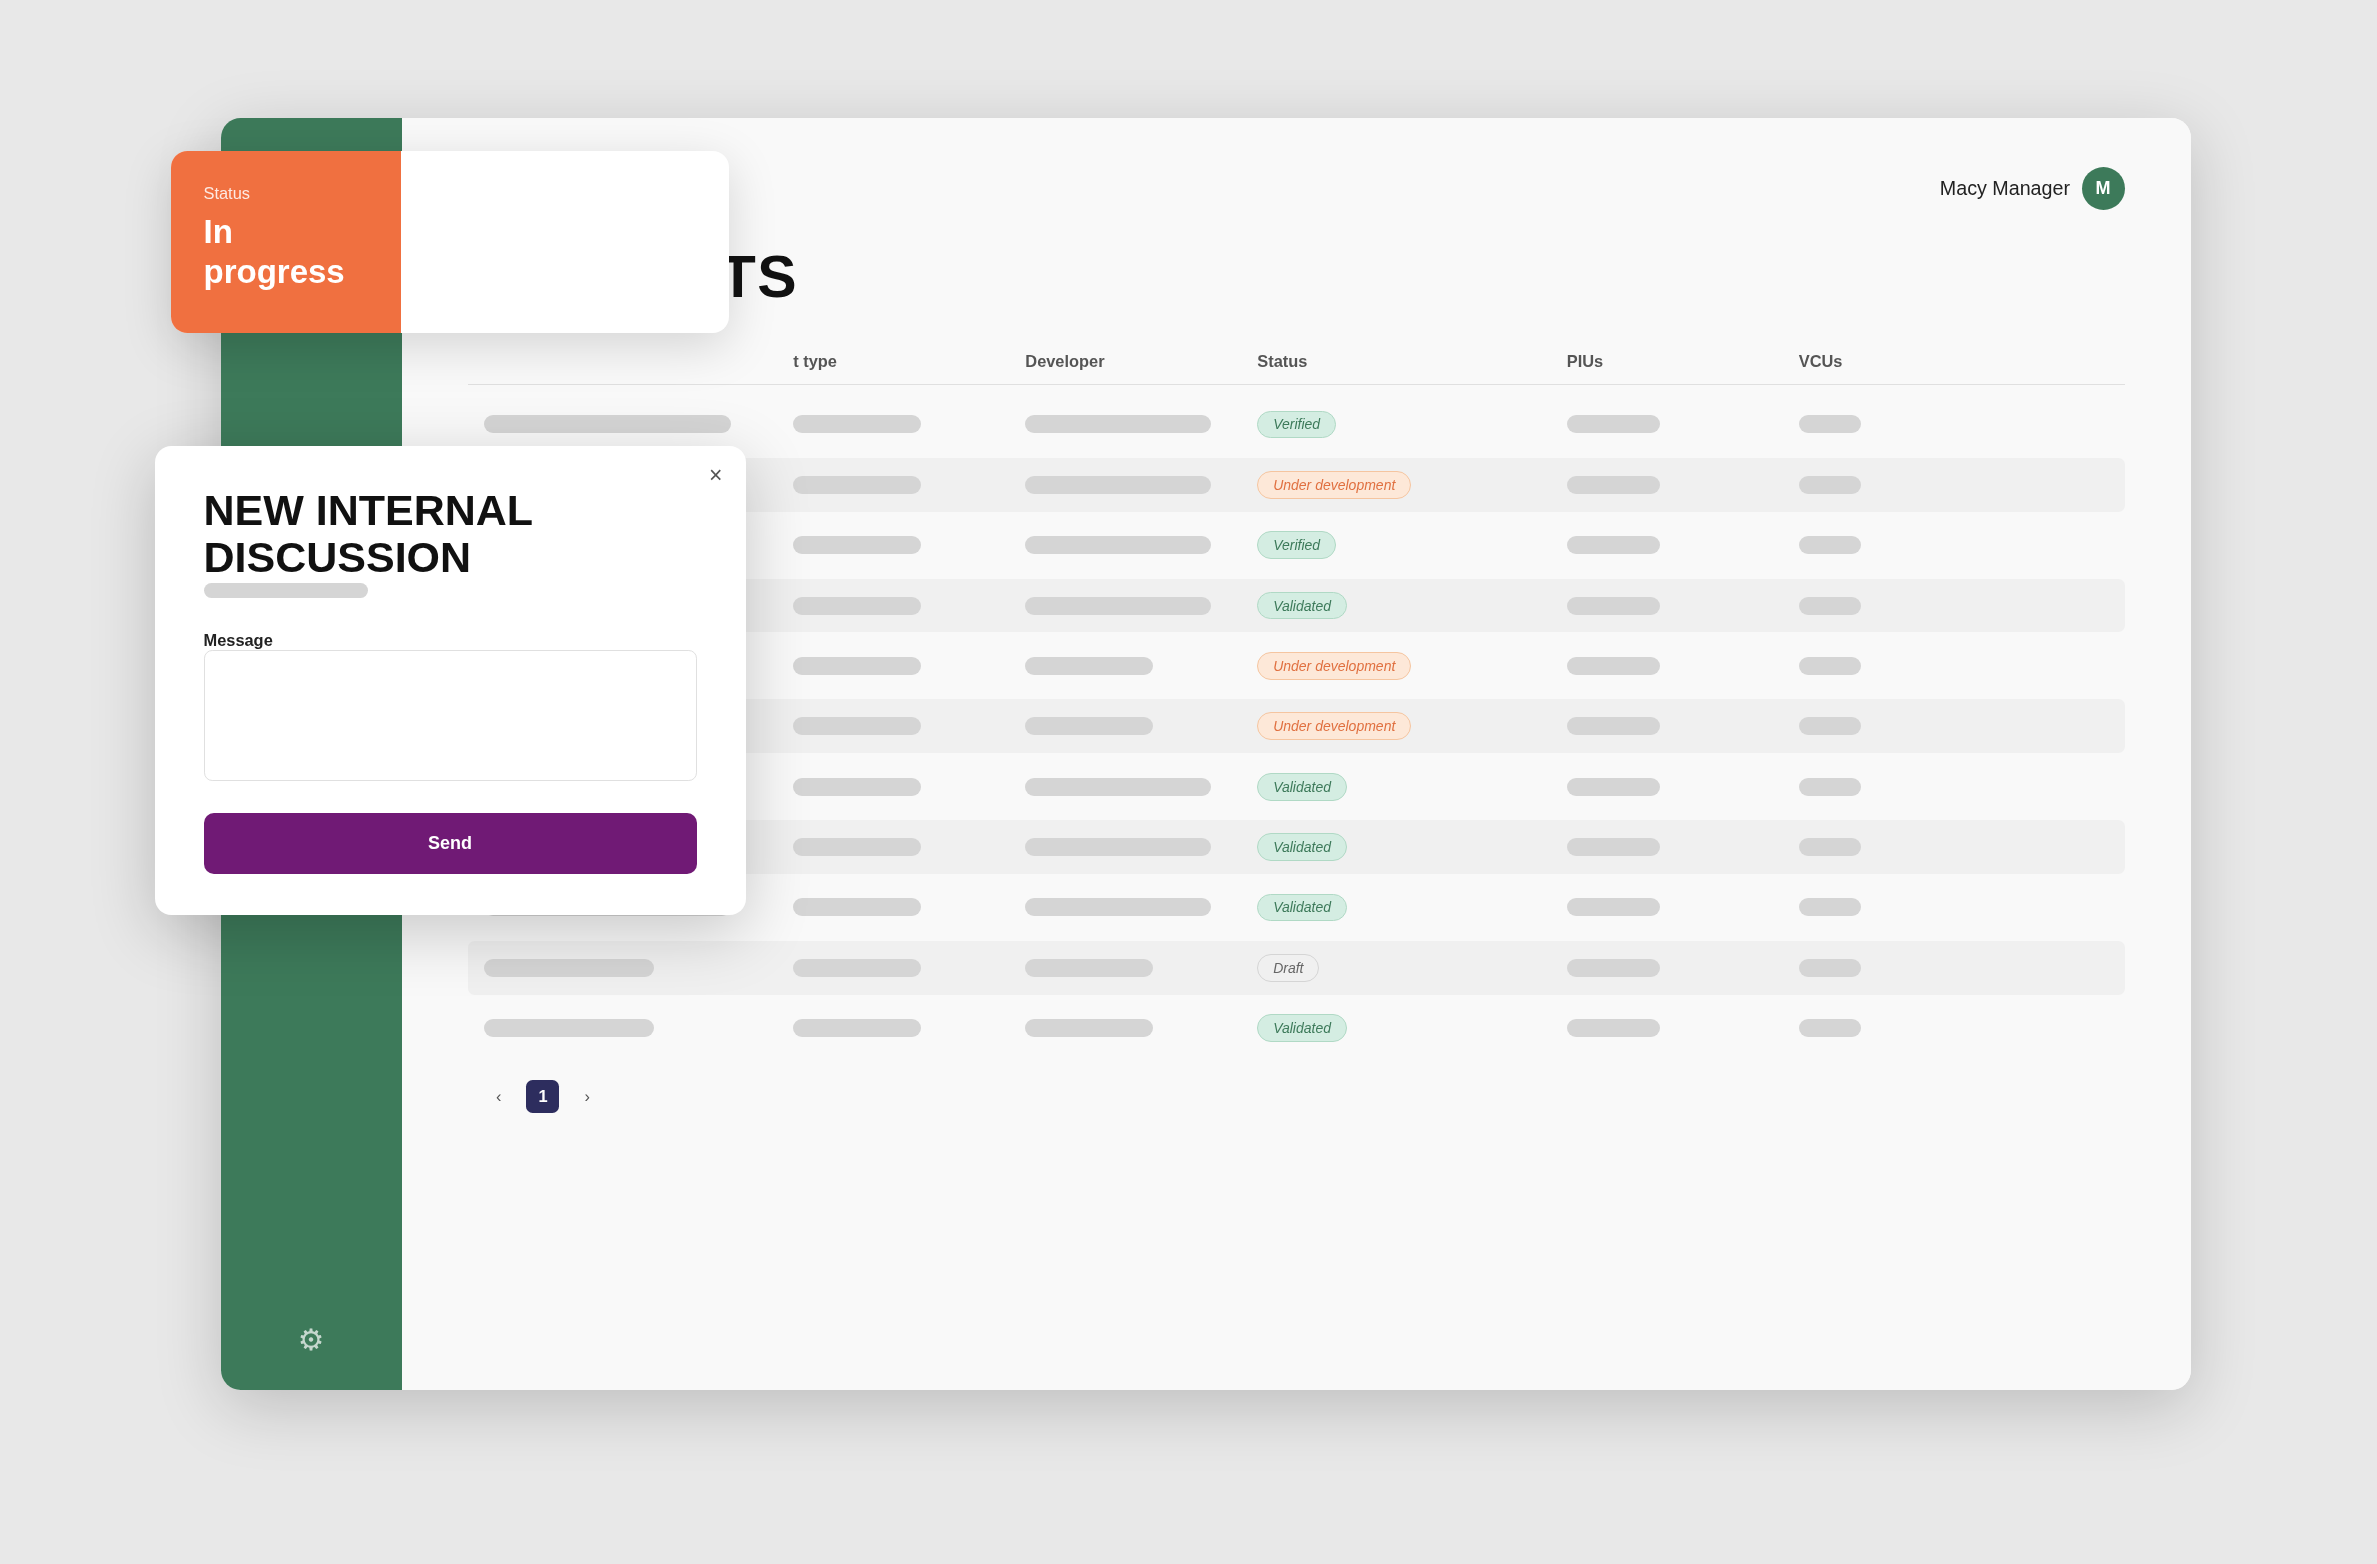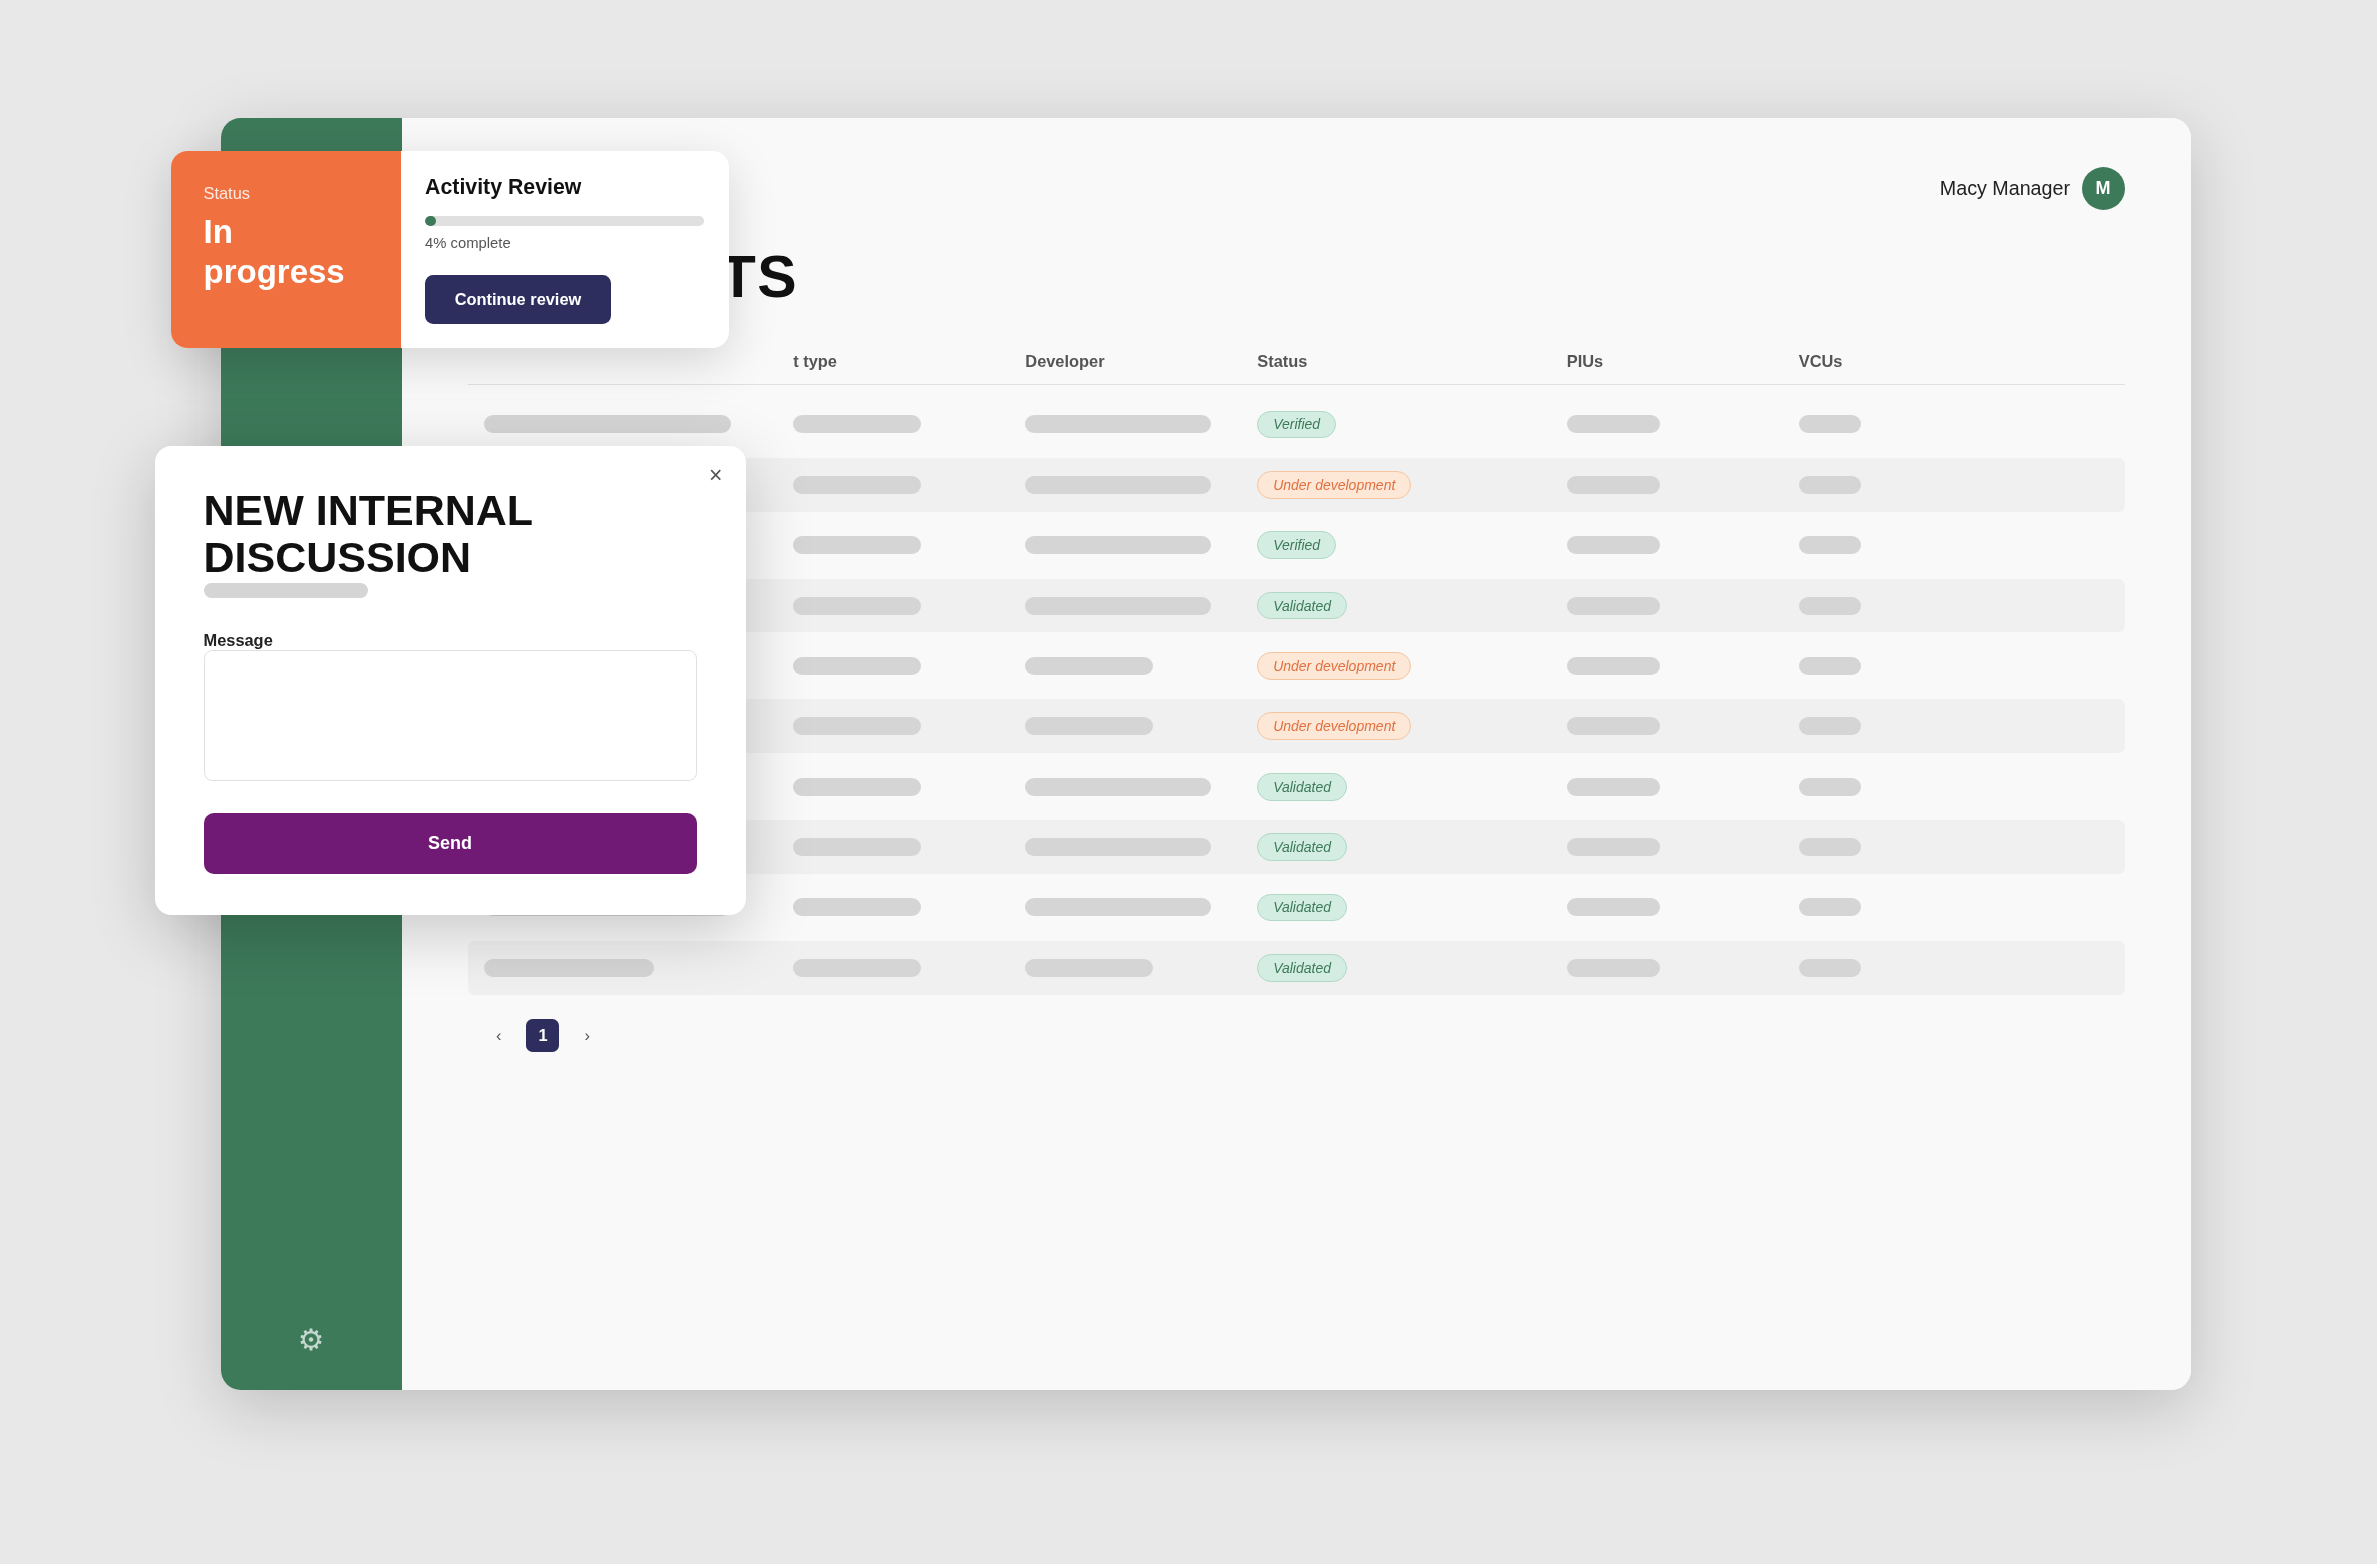--- a/index.html
+++ b/index.html
@@ -621,14 +621,6 @@
         <div class="status-label">Status</div>
         <div class="status-value">In progress</div>
       </div>
-      <div class="activity-details">
-        <div class="activity-title">Activity Review</div>
-        <div class="progress-bar-container">
-          <div class="progress-bar-fill" style="width: 4%;"></div>
-        </div>
-        <div class="progress-text">4% complete</div>
-        <button class="continue-btn">Continue review</button>
-      </div>
     </div>
   </div>
 

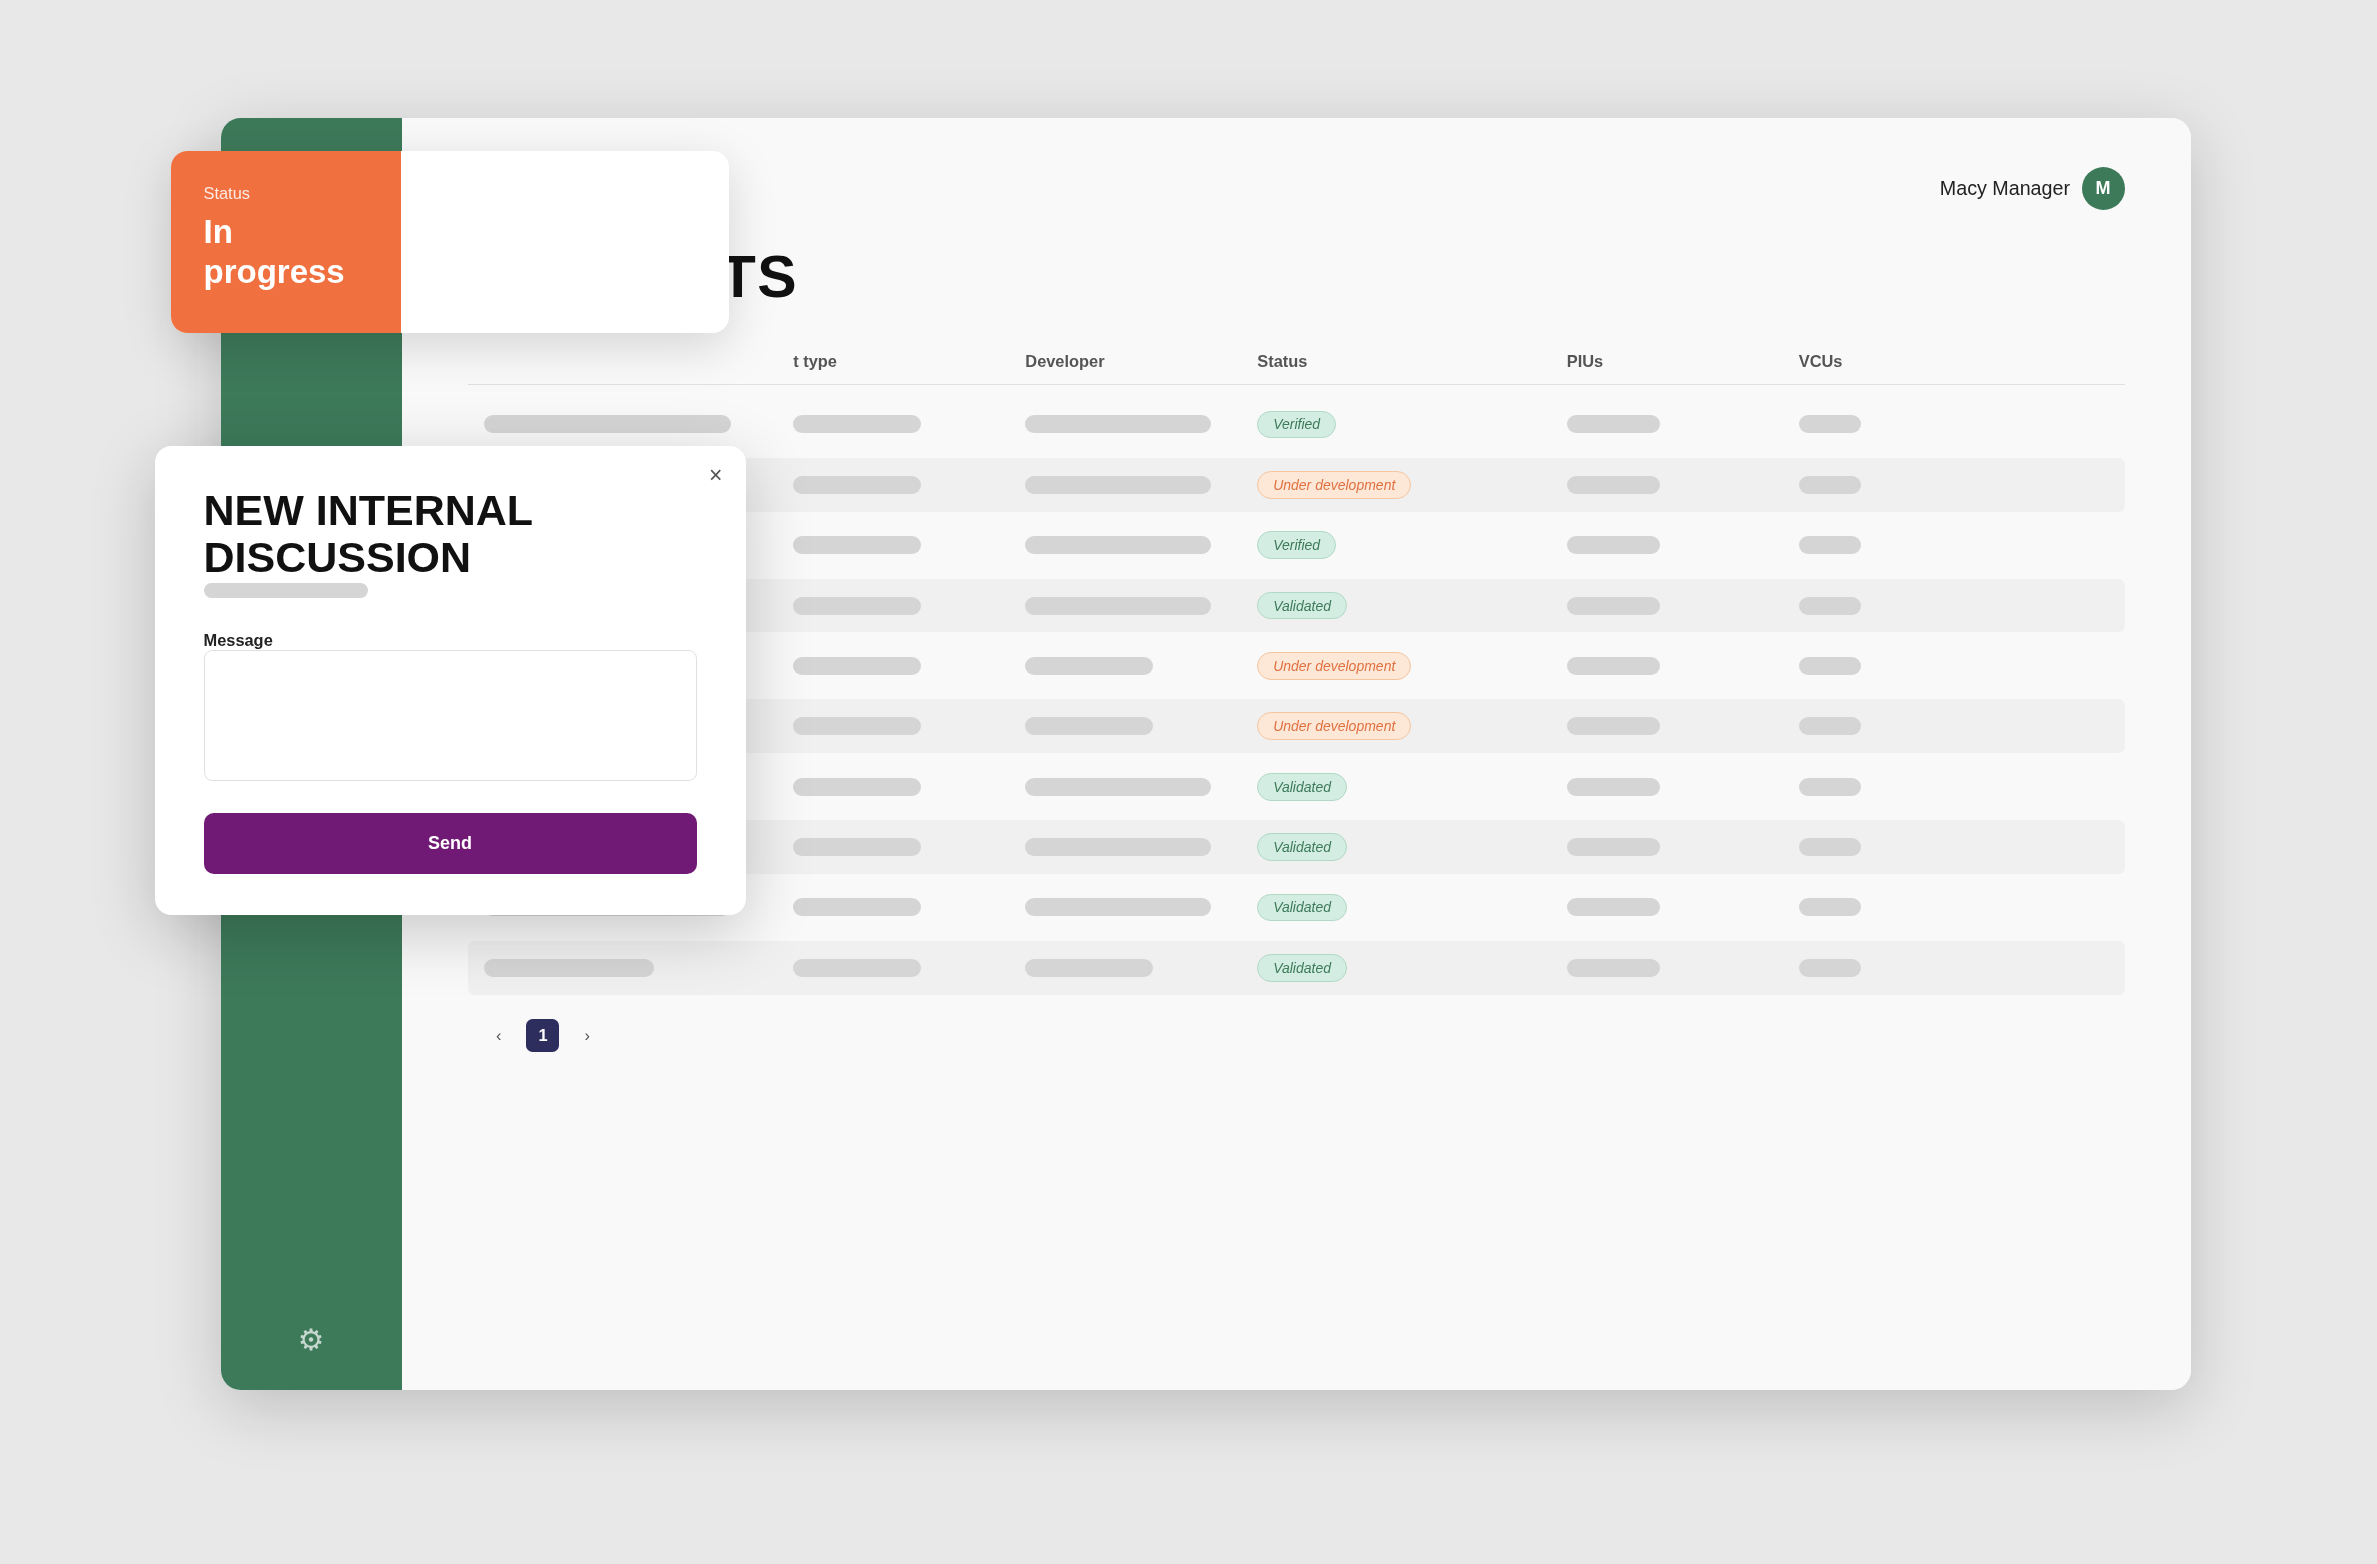--- a/index.html
+++ b/index.html
@@ -586,6 +586,24 @@
             </div>
         </div>
 
+        <div class="table-row">
+          <div>
+              <div class="cell-placeholder short"></div>
+            </div>
+          <div>
+              <div class="cell-placeholder short"></div>
+            </div>
+          <div>
+              <div class="cell-placeholder short"></div>
+            </div>
+          <div><span class="status-badge status-draft">Draft</span></div>
+          <div>
+              <div class="cell-placeholder tiny"></div>
+            </div>
+          <div>
+              <div class="cell-placeholder tiny"></div>
+            </div>
+        </div>
 
         <div class="table-row">
           <div>

